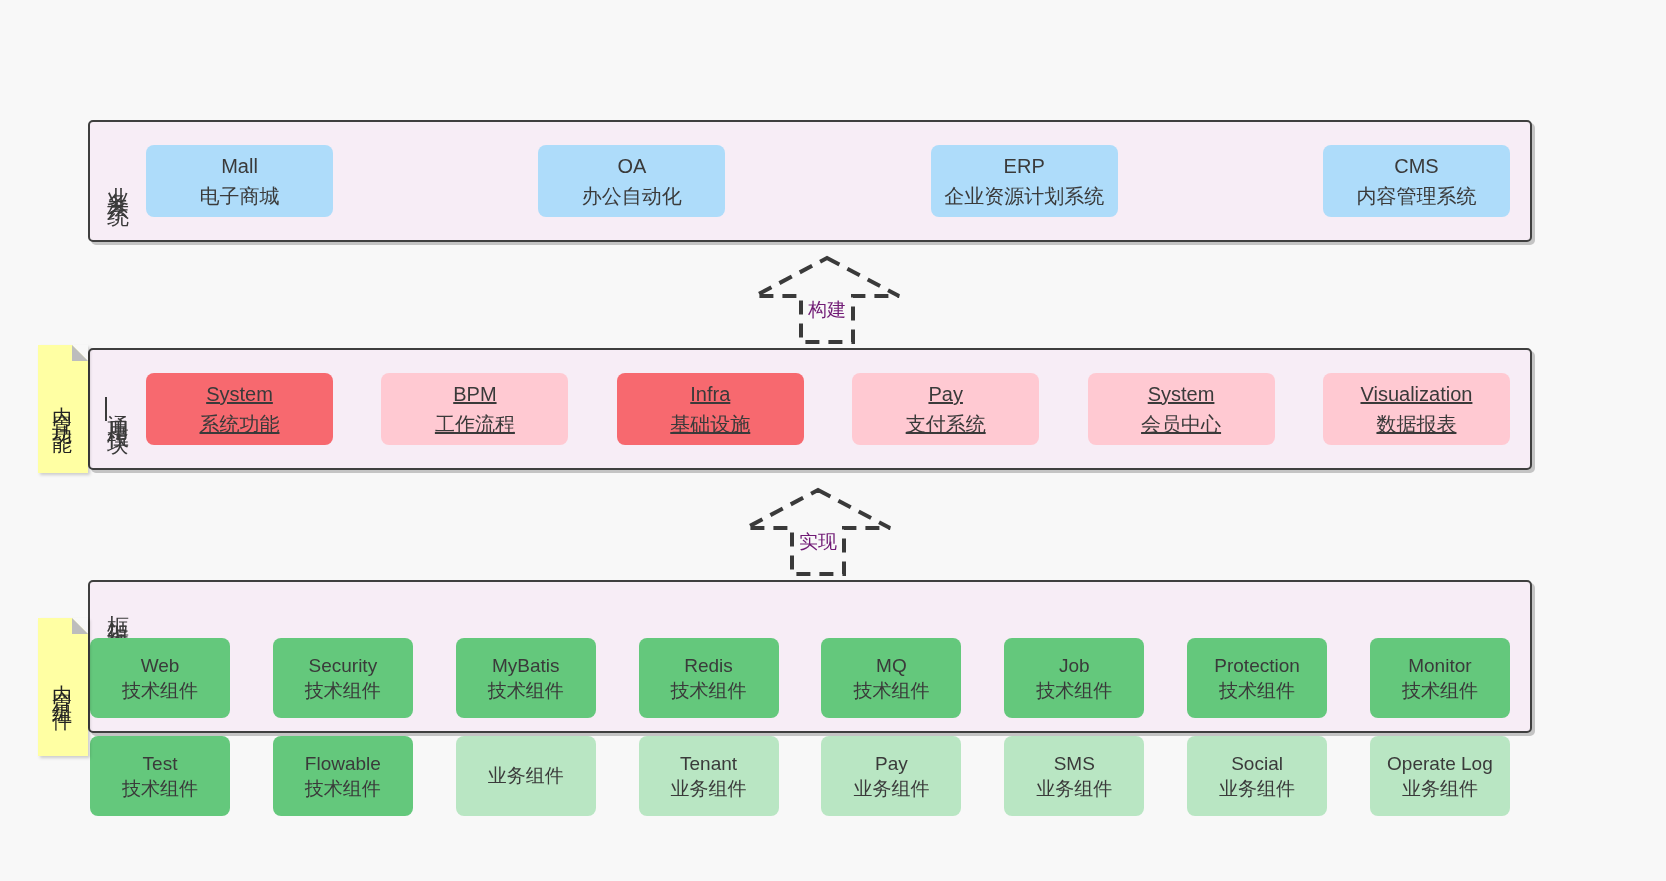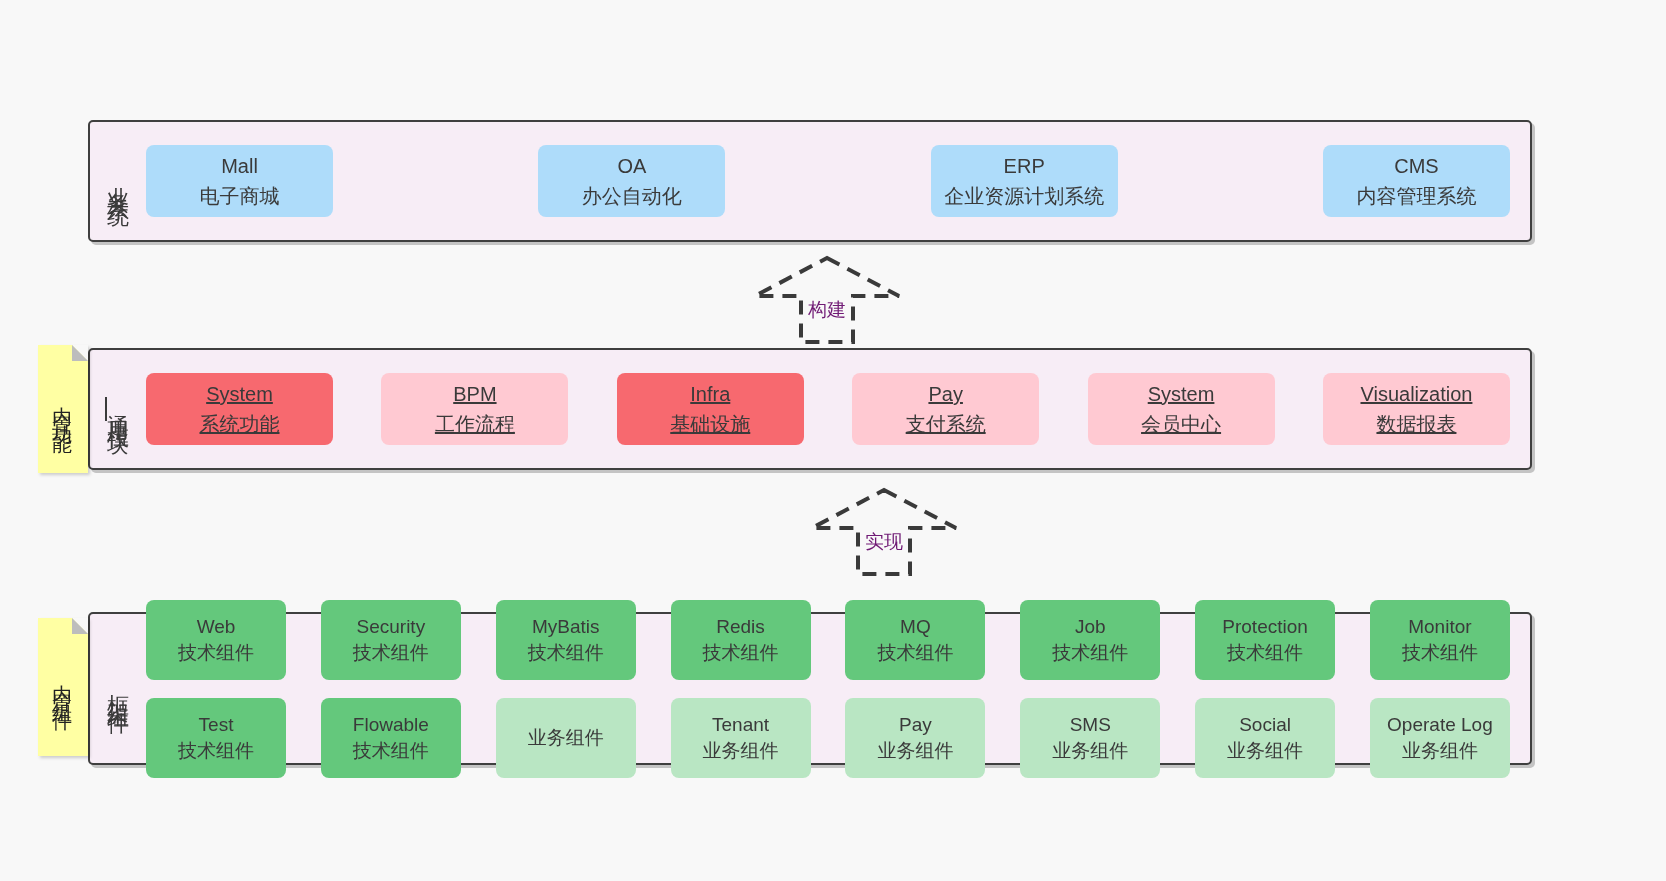--- a/index.html
+++ b/index.html
@@ -59,7 +59,7 @@
   
   .arrow{position:absolute; width:150px; height:90px;}
   .arrow-0{left:752px; top:255px;}
-  .arrow-1{left:809px; top:487px;font-family:Liberation Mono, monospace;}
+  .arrow-1{left:743px; top:487px;font-family:Liberation Mono, monospace;}
   .arrow svg{position:absolute; inset:0; width:100%; height:100%;}
   .arrow path{fill:none; stroke:#3a3a3a; stroke-width:4; stroke-dasharray:14 9;}
   .arrow-label{

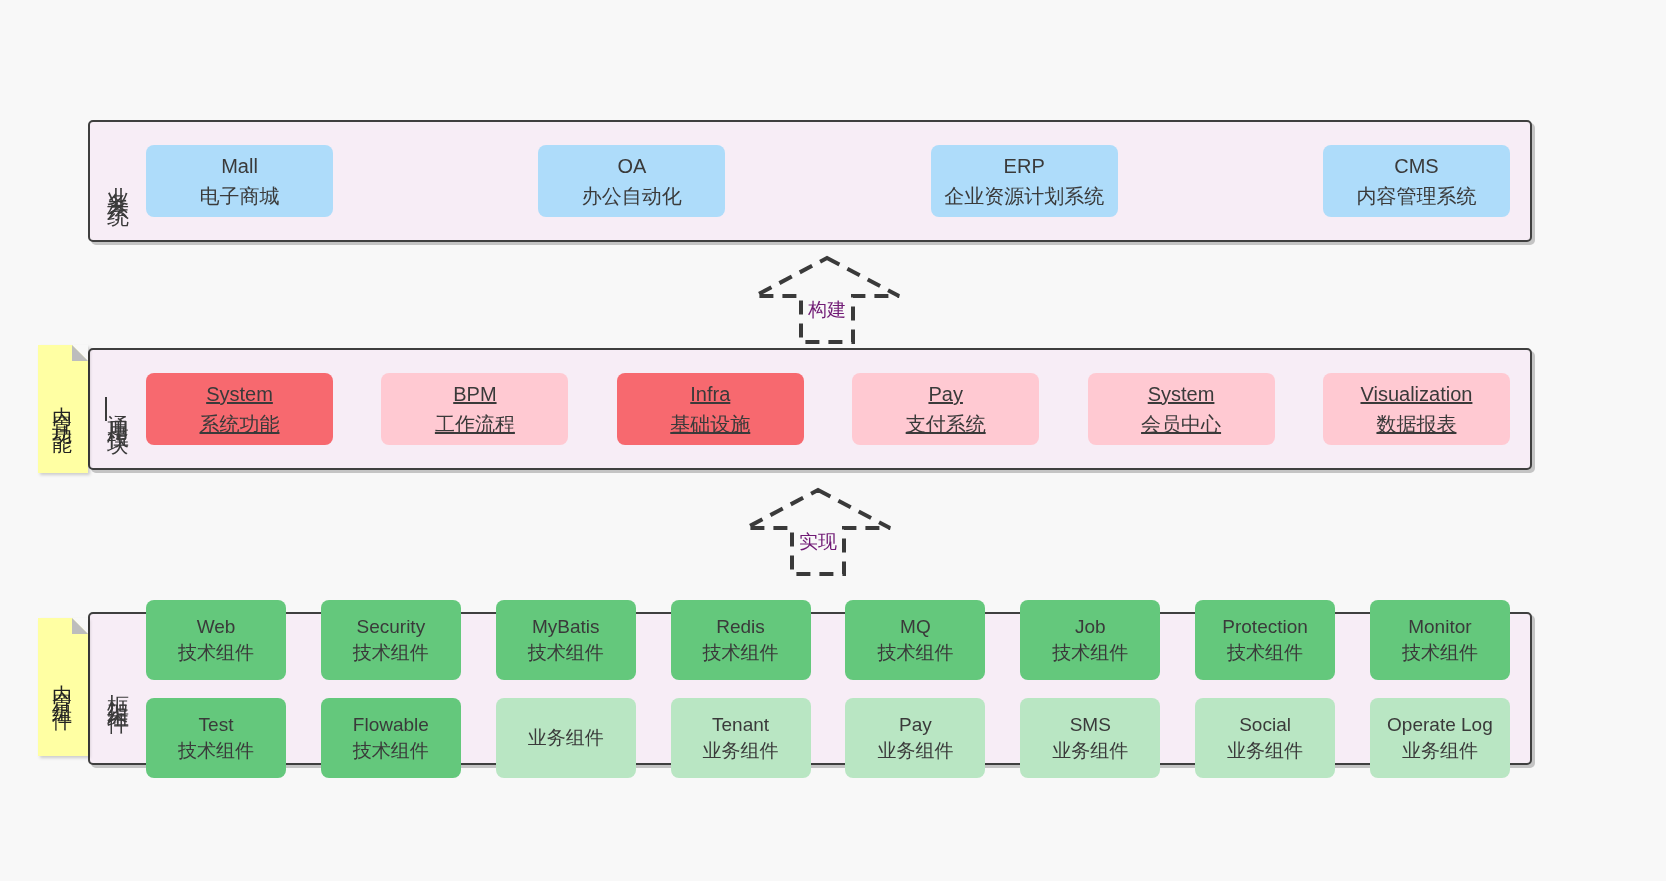--- a/index.html
+++ b/index.html
@@ -22,7 +22,7 @@
   }
   .section-0{top:120px; height:122px;}
   .section-1{top:348px; height:122px;text-decoration:underline;}
-  .section-2{top:612px; height:153px;}
+  .section-2{top:580px; height:153px;flex-direction:column;}
   .section-label{
     width:56px; flex:0 0 56px; display:flex; align-items:center; justify-content:center;
     writing-mode:vertical-rl; text-orientation:upright;

